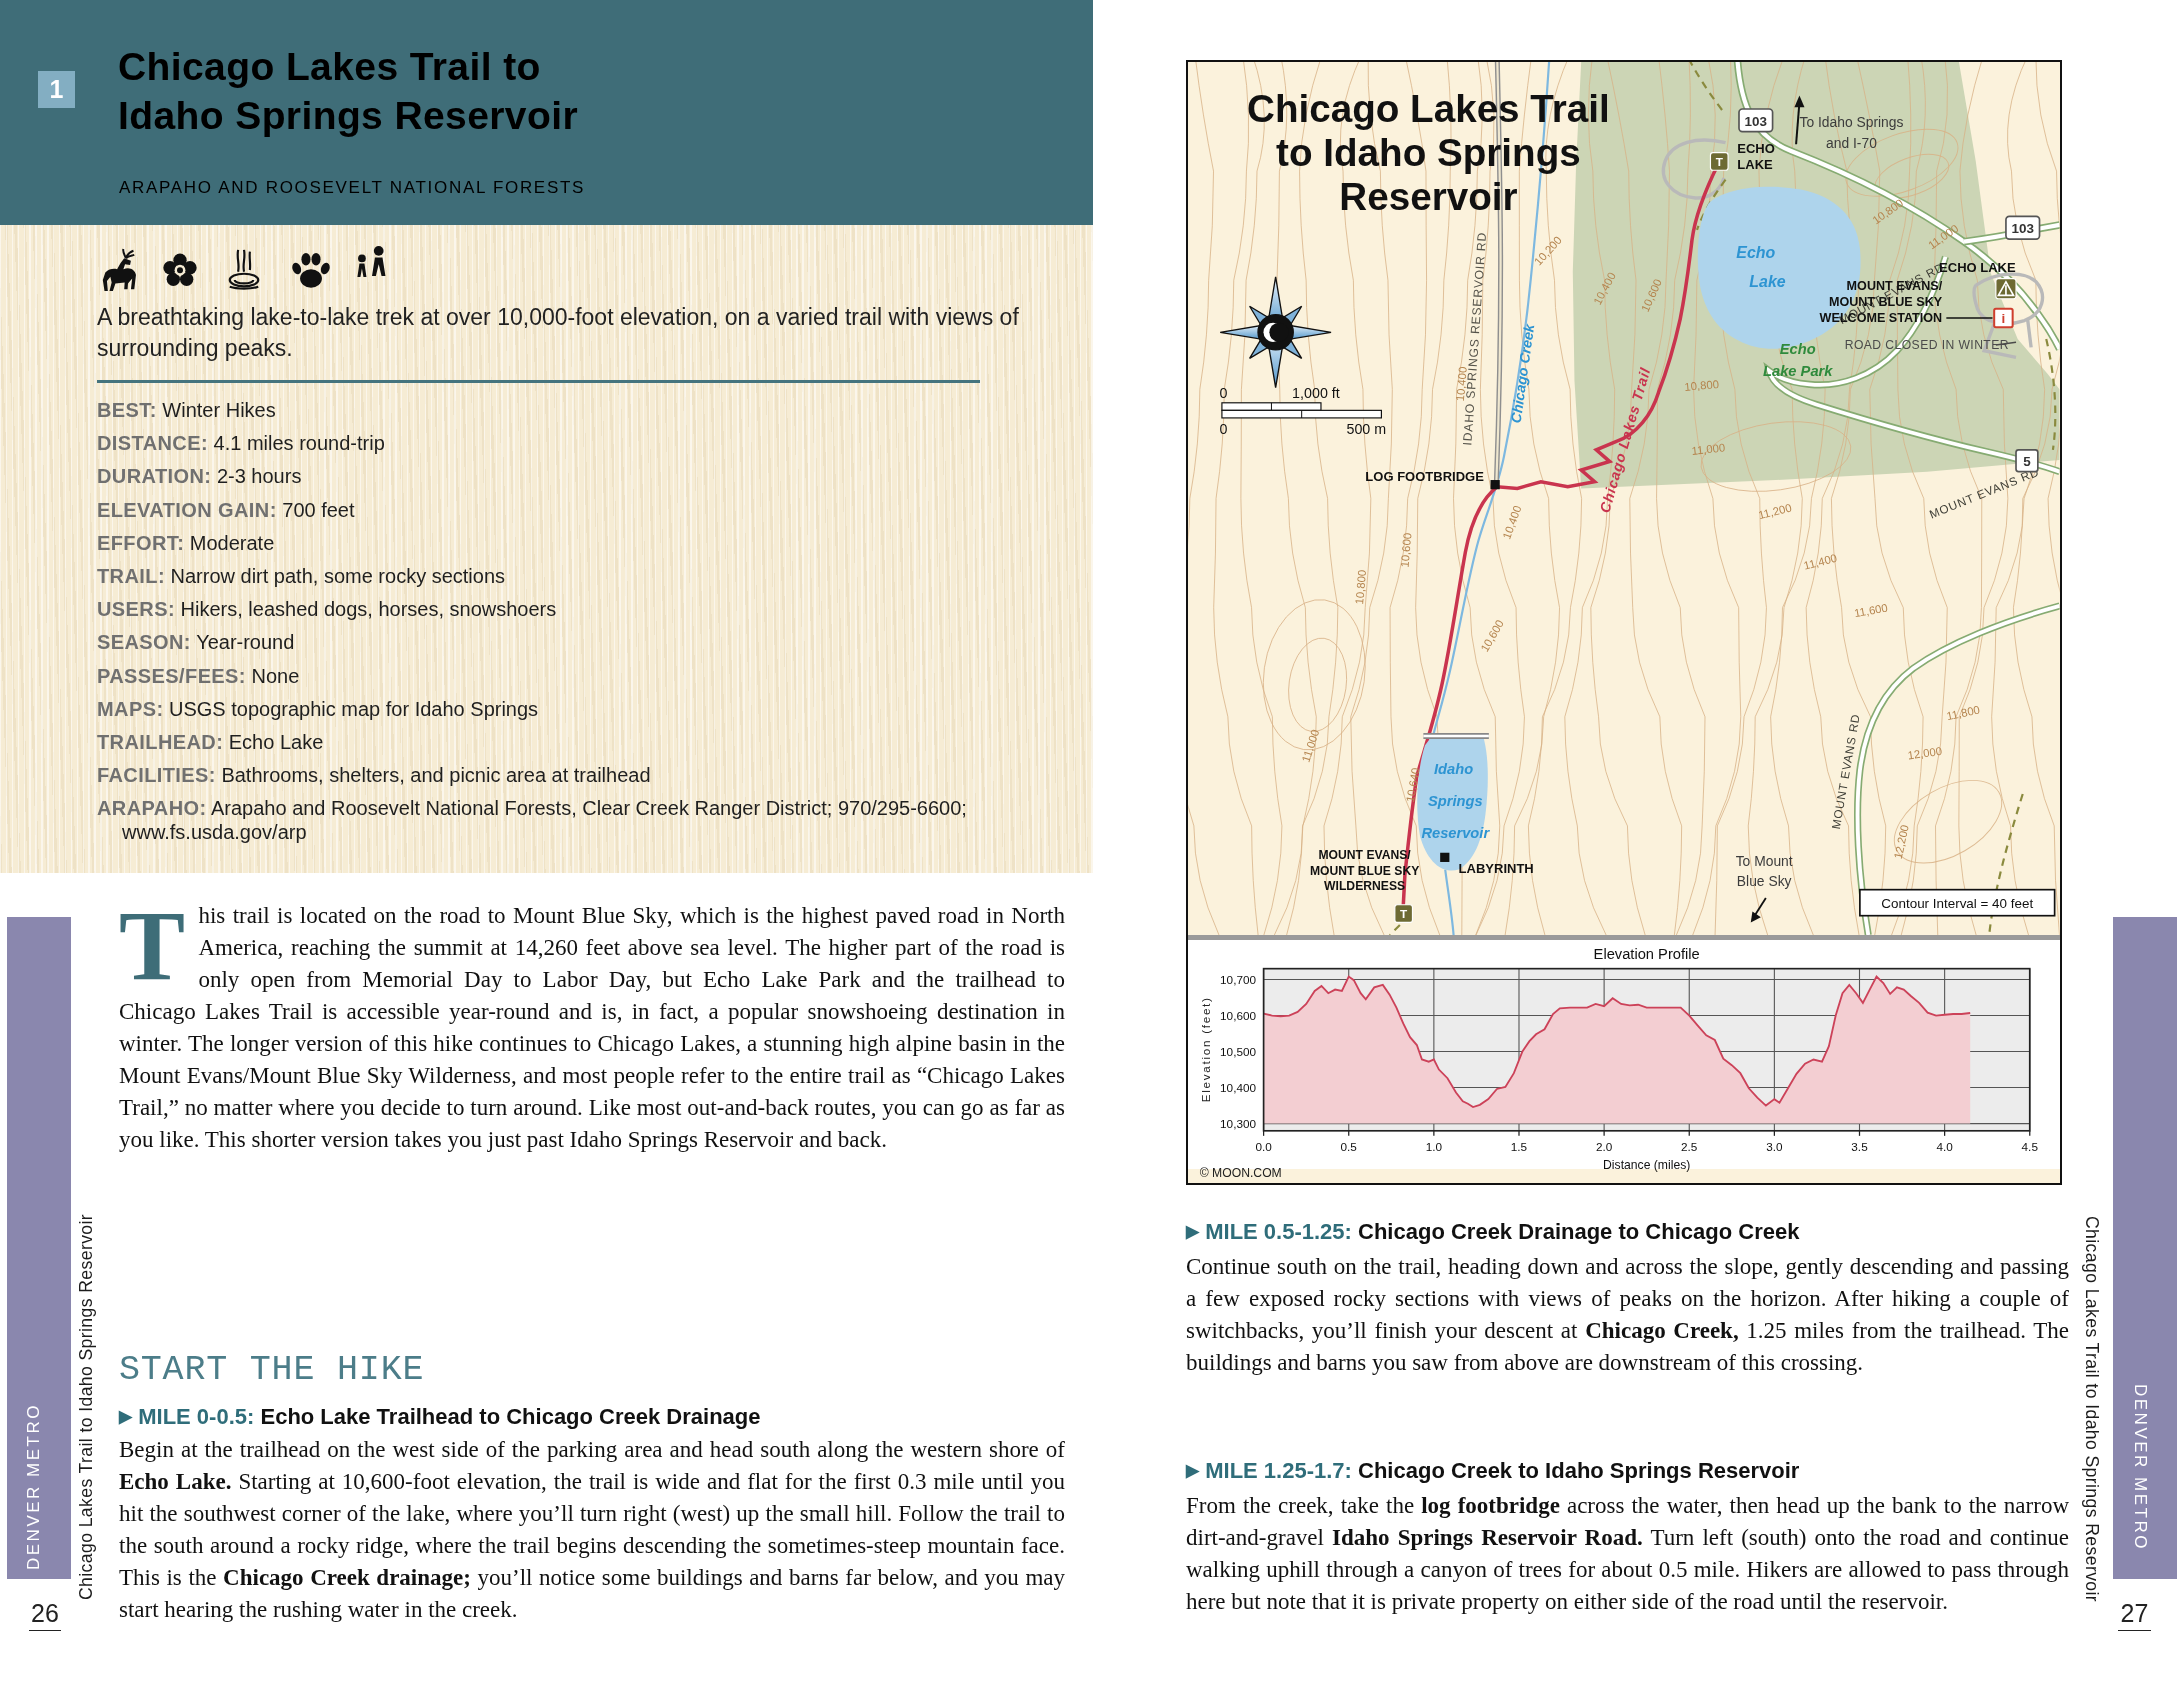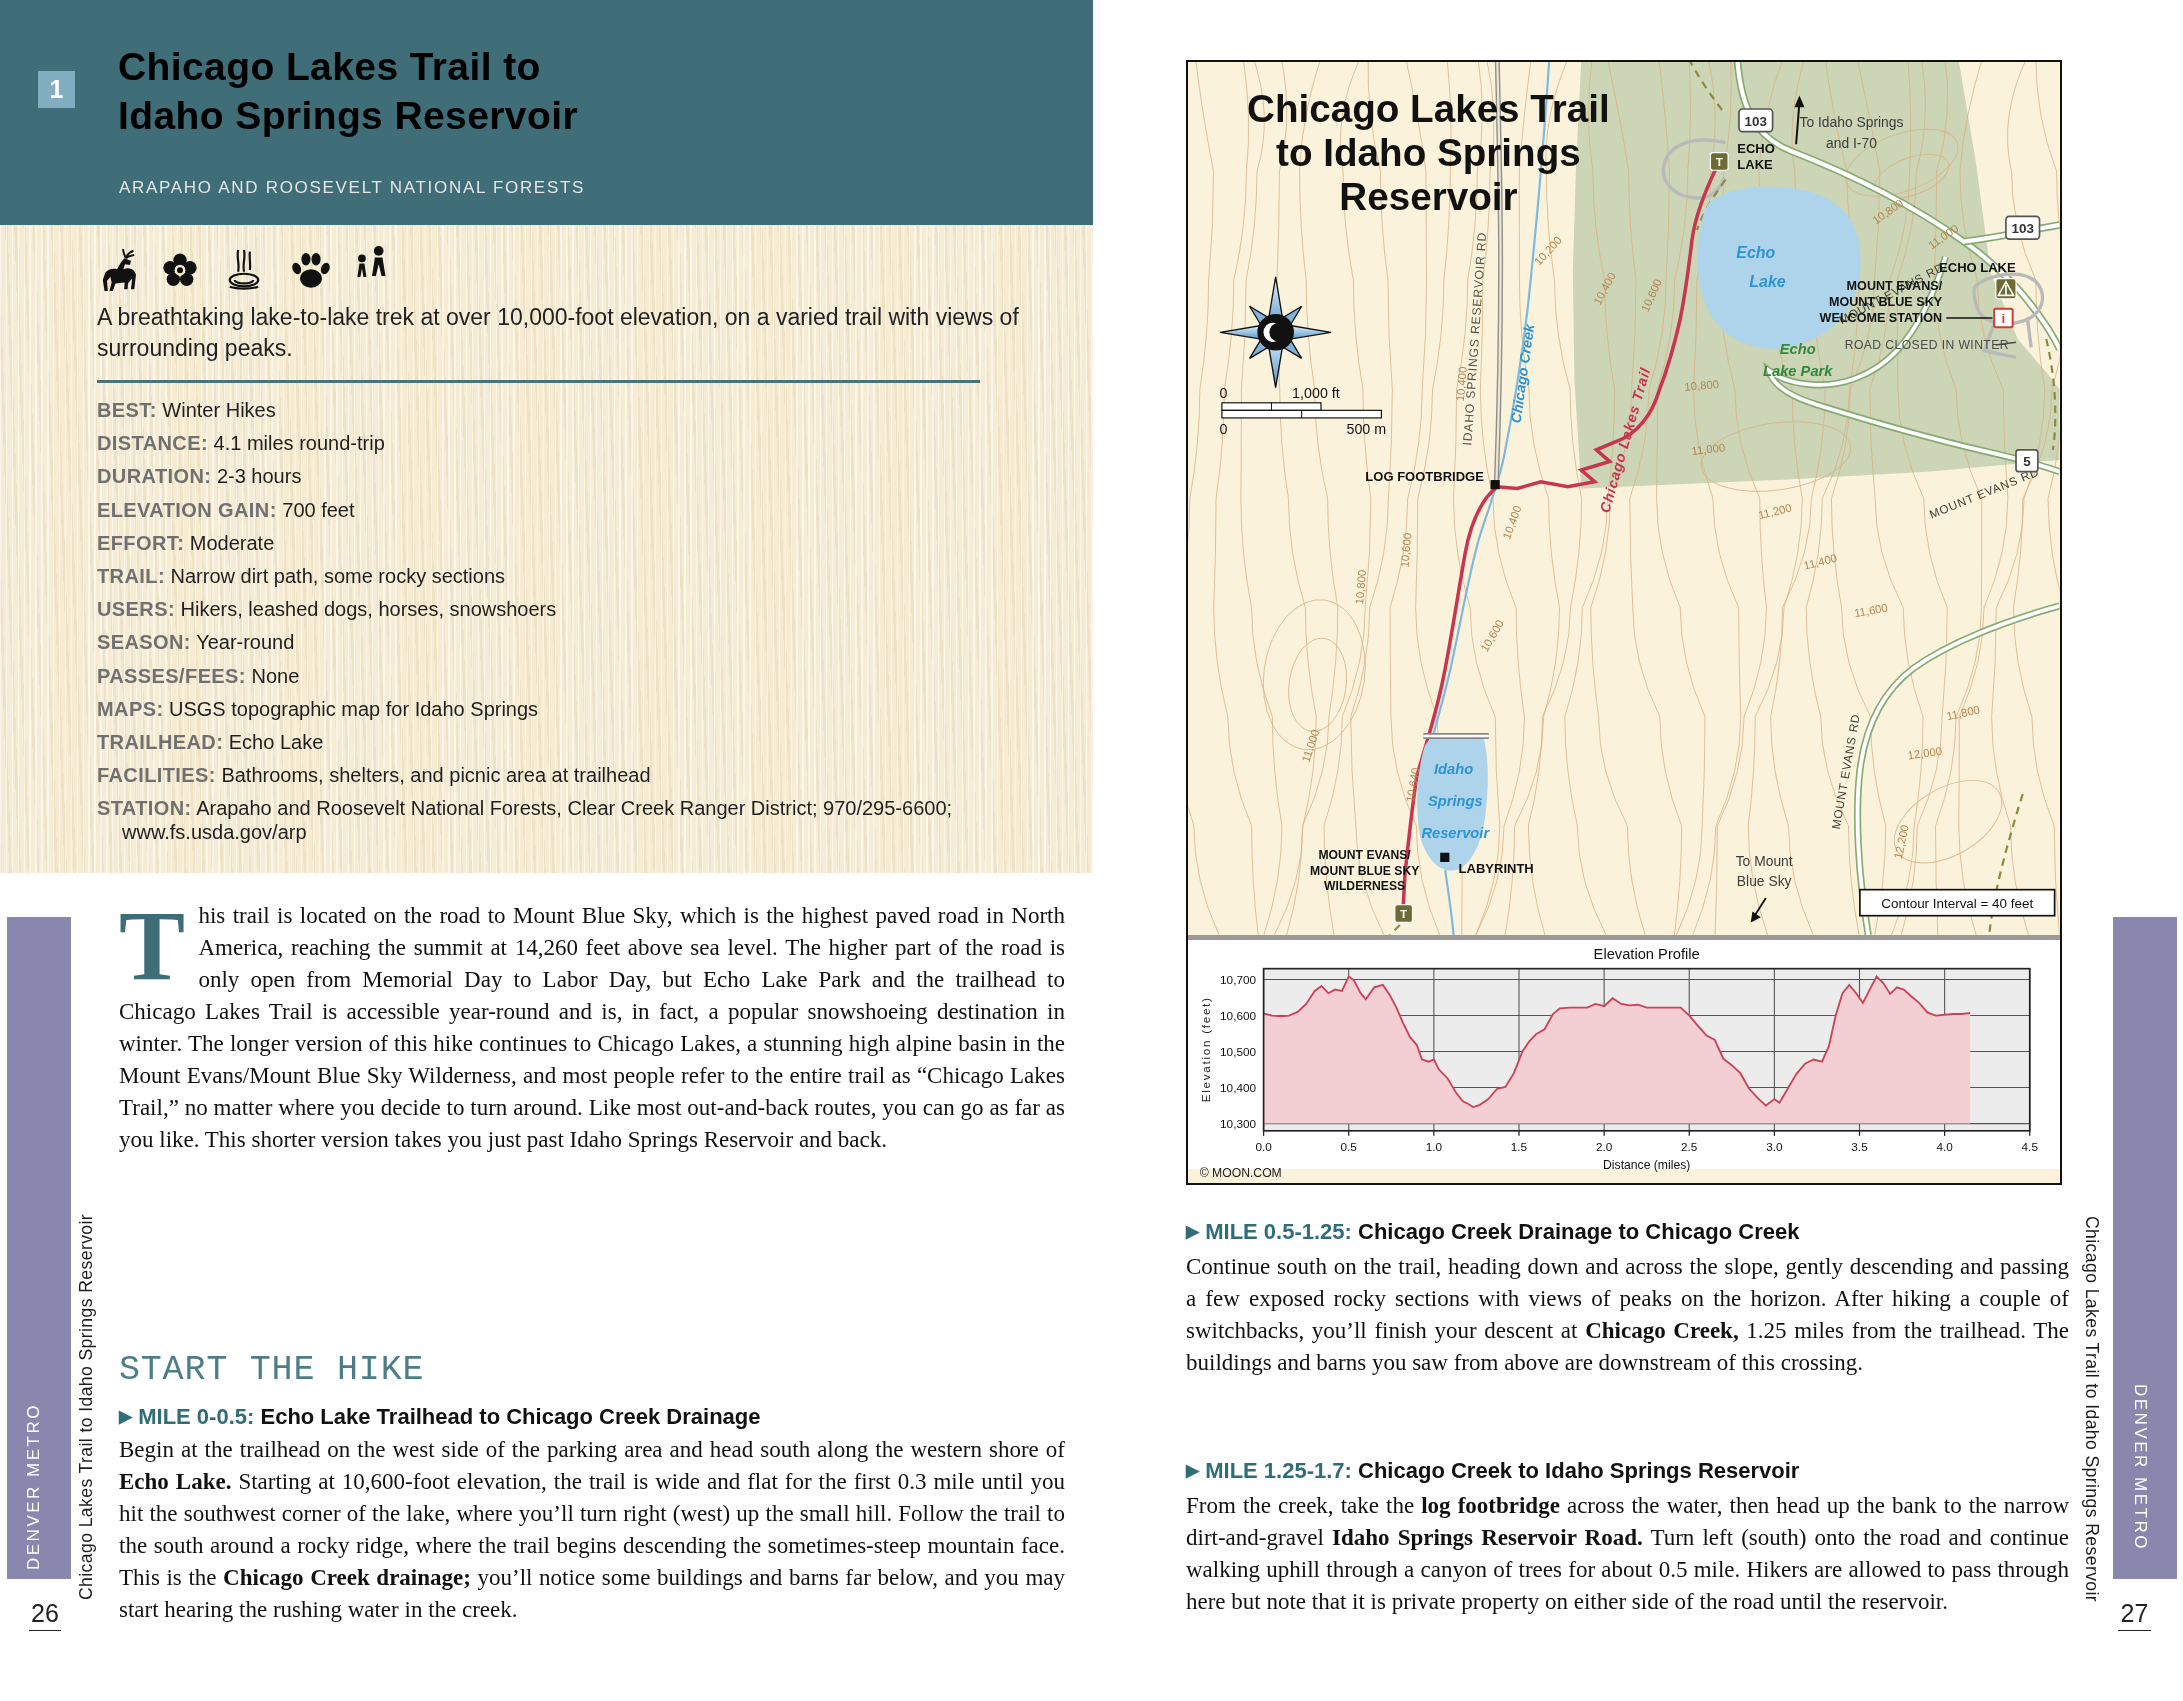--- a/index.html
+++ b/index.html
@@ -11,7 +11,7 @@
   .hdr-badge{left:38px;top:71px;width:37px;height:37px;background:#83aec2;color:#fff;
              font-size:25px;font-weight:bold;display:flex;align-items:center;justify-content:center;}
   .hdr-title{left:118px;top:42px;color:#000000;font-size:39px;font-weight:bold;line-height:49px;letter-spacing:0.4px;}
-  .hdr-sub{left:119px;top:178px;color:#e5e5e5;font-size:17px;letter-spacing:1.7px;}
+  .hdr-sub{left:119px;top:178px;color:#000000;font-size:17px;letter-spacing:1.7px;}
   
   .wood{left:0;top:225px;width:1093px;height:648px;background-color:#f6ecd4;
         background-image:repeating-linear-gradient(90deg,rgba(255,255,255,.55) 0 1.3px,rgba(0,0,0,0) 1.3px 5.9px),

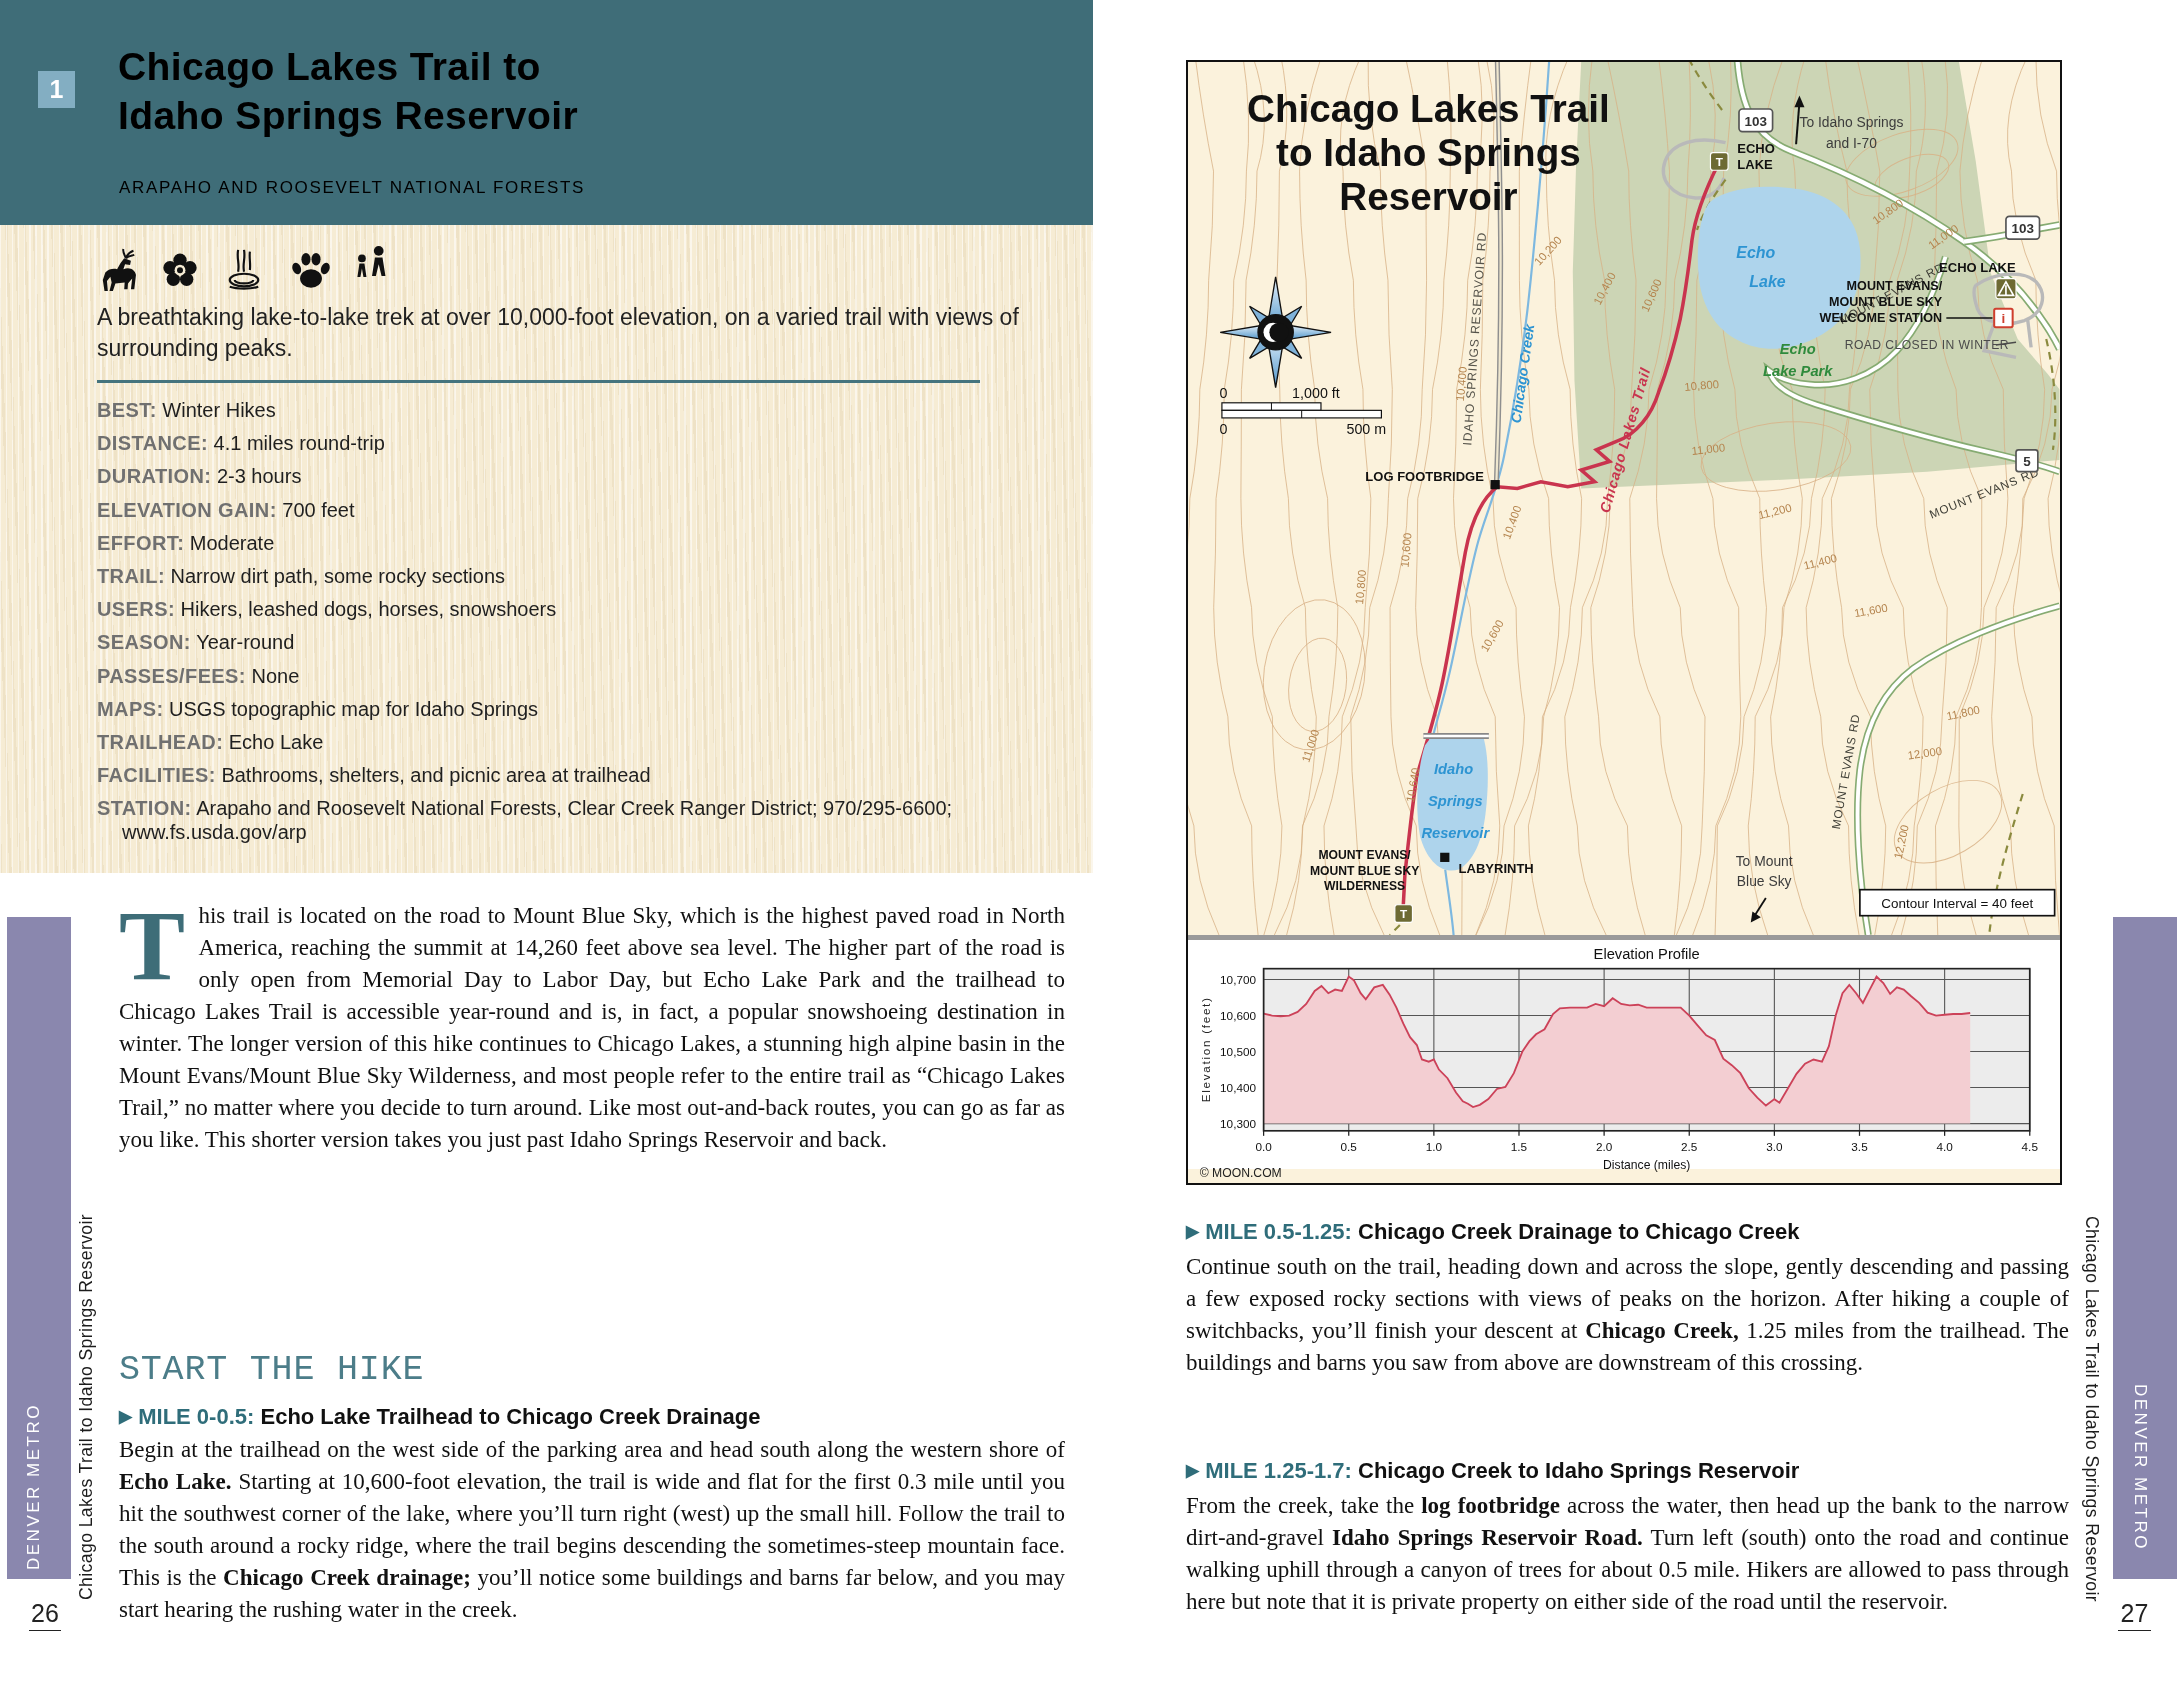--- a/index.html
+++ b/index.html
@@ -147,7 +147,7 @@
       <li><span class="lab">MAPS:</span> <span> USGS topographic map for Idaho Springs</span></li>
       <li><span class="lab">TRAILHEAD:</span> <span> Echo Lake</span></li>
       <li><span class="lab">FACILITIES:</span> <span> Bathrooms, shelters, and picnic area at trailhead</span></li>
-      <li><span class="lab">STATION:</span> <span> Arapaho and Roosevelt National Forests, Clear Creek Ranger District; 970/295-6600; www.fs.usda.gov/arp</span></li>
+      <li><span class="lab">ARAPAHO:</span> <span> Arapaho and Roosevelt National Forests, Clear Creek Ranger District; 970/295-6600; www.fs.usda.gov/arp</span></li>
     </ul>
 
   <div class="abs bodytext p-intro">

